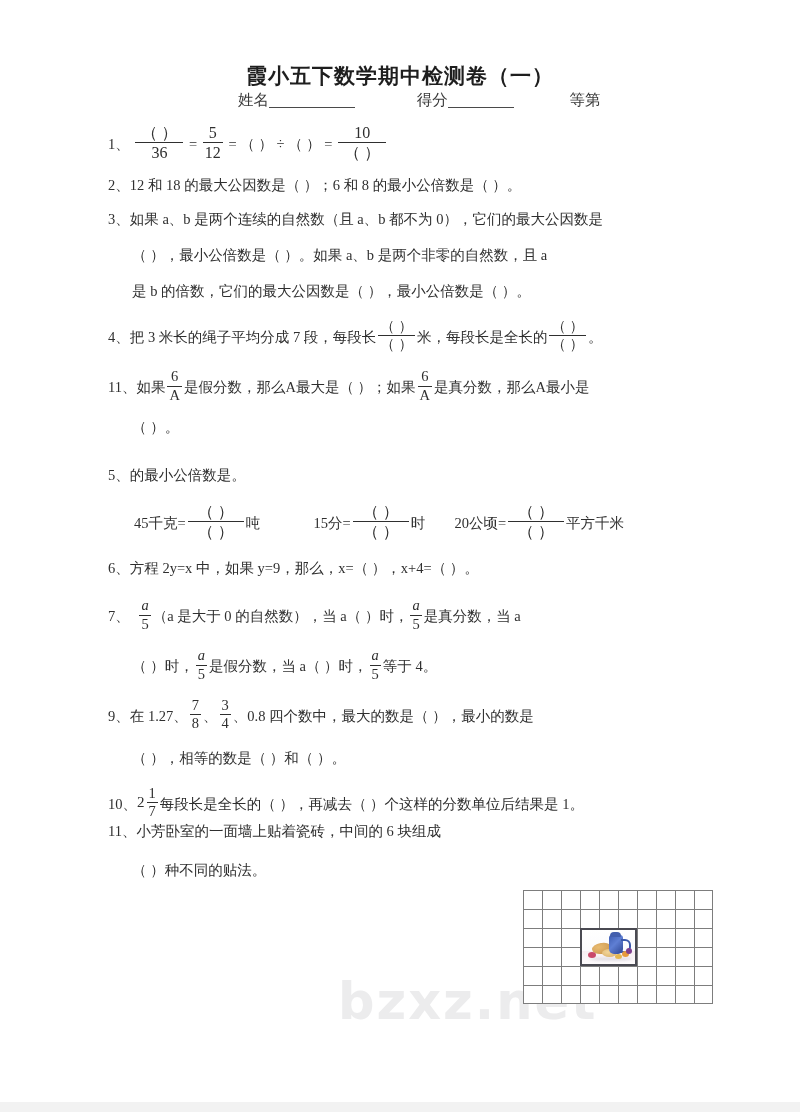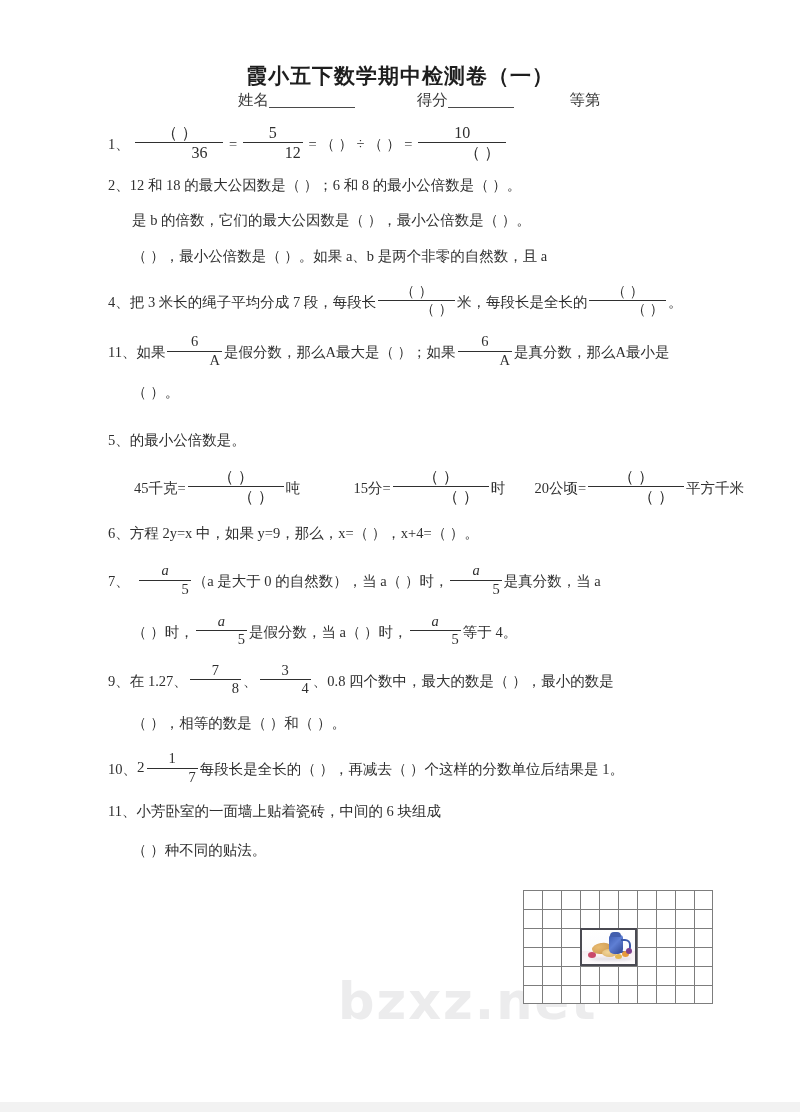--- a/index.html
+++ b/index.html
@@ -128,7 +128,6 @@
     display: block;
     padding: 1px 2px 0 2px;
     font-size: 1em;
-    margin-left: 40px;
   }
 
   .frac.big { font-size: 16px; vertical-align: -0.55em; }

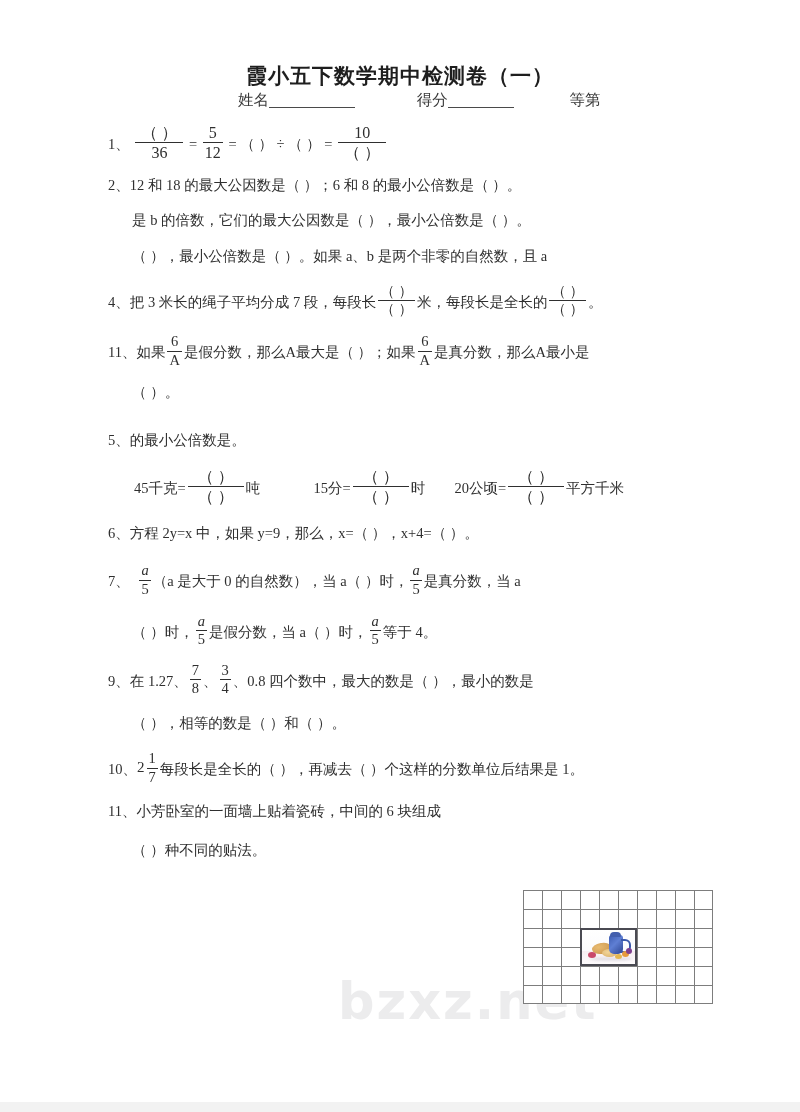--- a/index.html
+++ b/index.html
@@ -284,6 +284,9 @@
     </div>
 
     <div class="q">
+      <span class="qline">
+        <span>3、</span><span>如果 a、b 是两个连续的自然数（且 a、b 都不为 0），它们的最大公因数是</span>
+      </span>
       <span class="qline indent-1" style="margin-top:14px;">
         <span>是 b 的倍数，它们的最大公因数是</span><span class="pblank">      </span><span>，最小公倍数是</span><span class="pblank">      </span><span>。</span>
       </span>

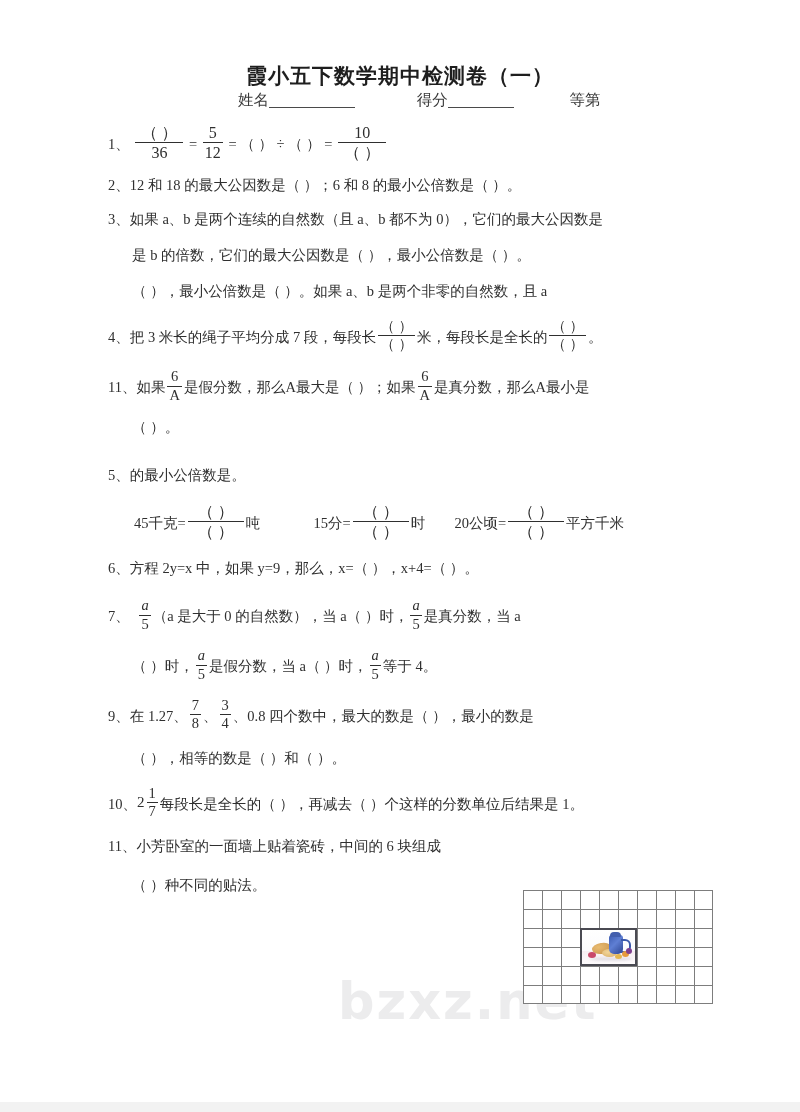--- a/index.html
+++ b/index.html
@@ -288,10 +288,10 @@
         <span>3、</span><span>如果 a、b 是两个连续的自然数（且 a、b 都不为 0），它们的最大公因数是</span>
       </span>
       <span class="qline indent-1" style="margin-top:14px;">
+        <span class="pblank">          </span><span>，最小公倍数是</span><span class="pblank">        </span><span>。如果 a、b 是两个非零的自然数，且 a</span>
+      </span>
+      <span class="qline indent-1" style="margin-top:14px;">
         <span>是 b 的倍数，它们的最大公因数是</span><span class="pblank">      </span><span>，最小公倍数是</span><span class="pblank">      </span><span>。</span>
-      </span>
-      <span class="qline indent-1" style="margin-top:14px;">
-        <span class="pblank">          </span><span>，最小公倍数是</span><span class="pblank">        </span><span>。如果 a、b 是两个非零的自然数，且 a</span>
       </span>
     </div>
 

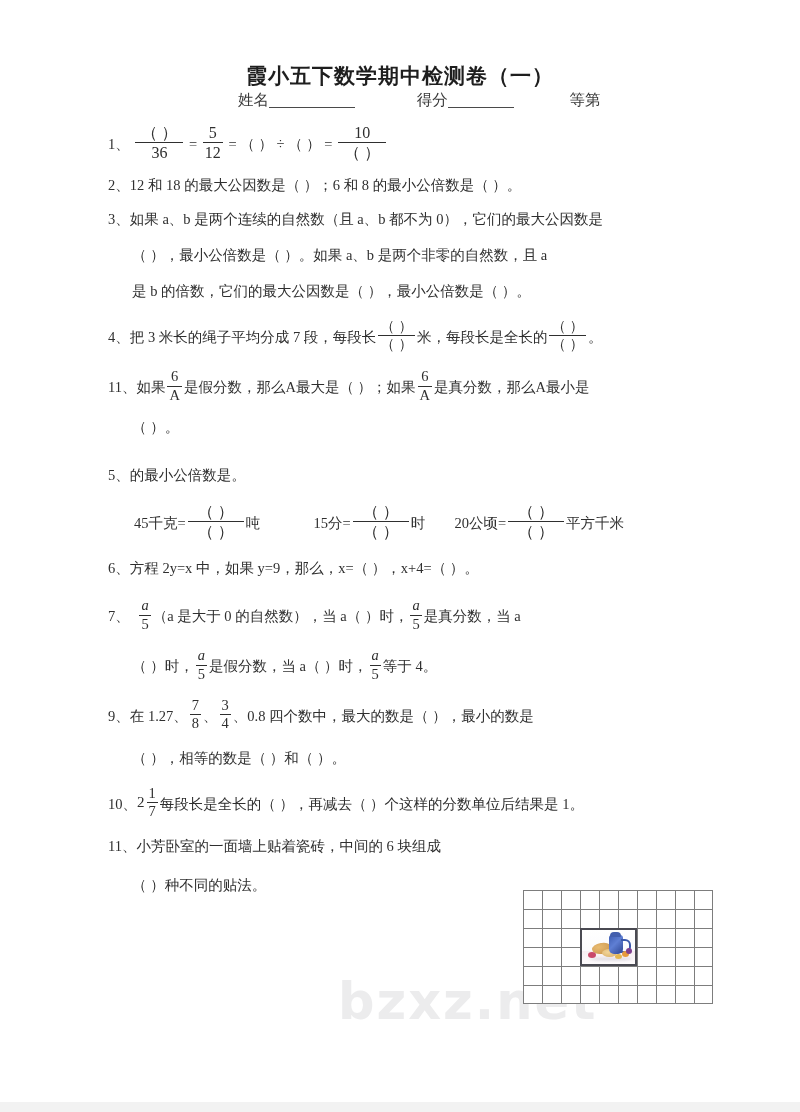--- a/index.html
+++ b/index.html
@@ -355,7 +355,7 @@
       </span>
     </div>
 
-    <div class="q" id="q11-wrap" style="margin-top:16px; padding-right:300px;">
+    <div class="q" id="q11-wrap" style="margin-top:1px; padding-right:300px;">
       <span class="qline">
         <span>11、</span><span>小芳卧室的一面墙上贴着瓷砖，中间的 6 块组成</span>
       </span>

